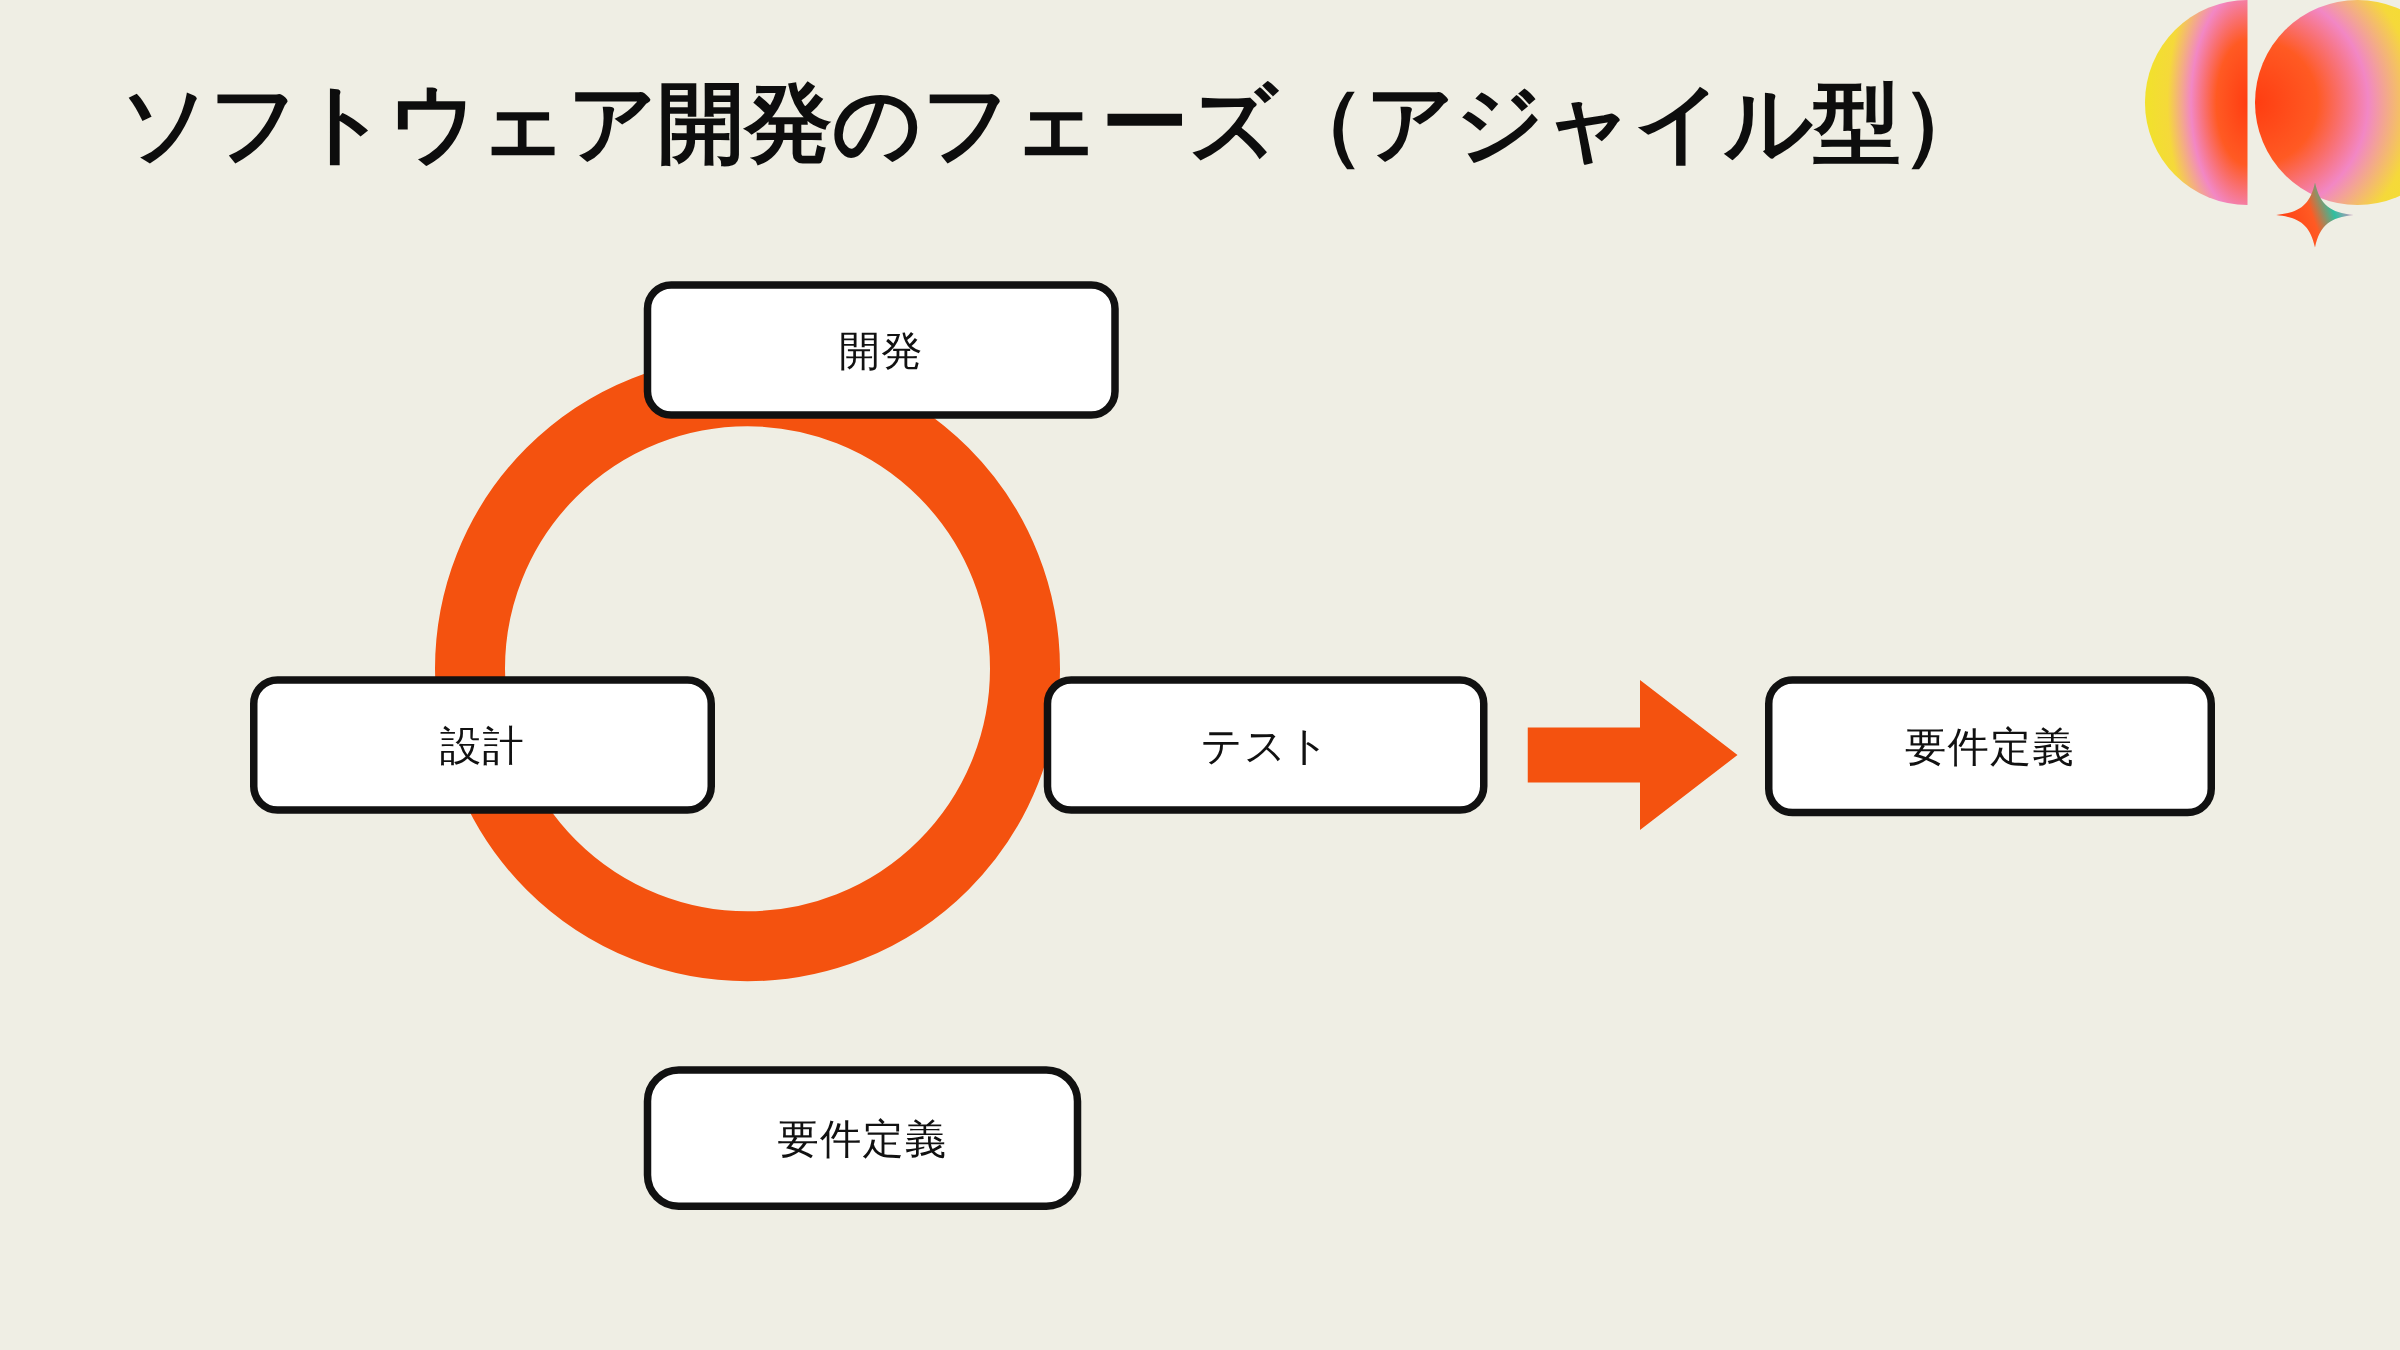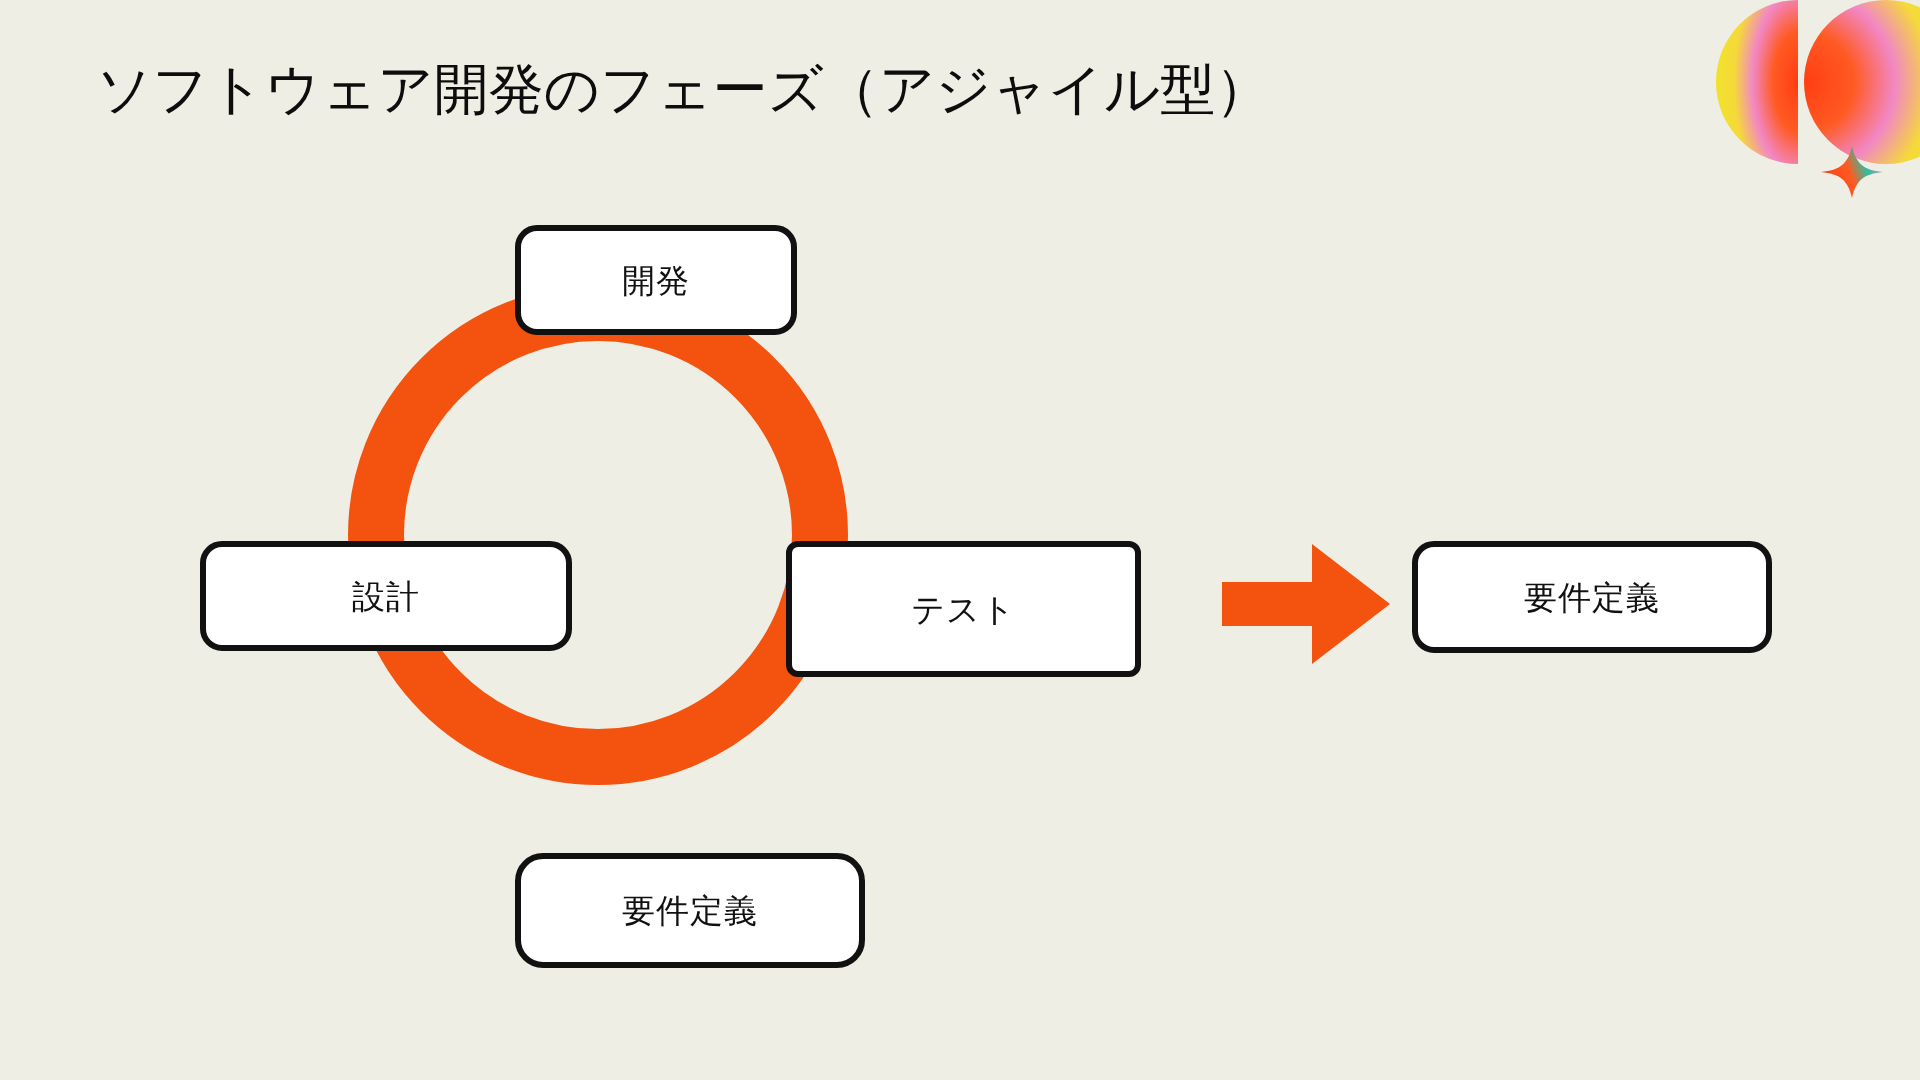--- a/index.html
+++ b/index.html
@@ -21,8 +21,8 @@
     position: absolute;
     left: 96px;
     top: 58px;
-    font-size: 55px;
-    font-weight: normal;
+    font-size: 70px;
+    font-weight: bold;
     color: #0D0D0D;
     letter-spacing: 0px;
     white-space: nowrap;

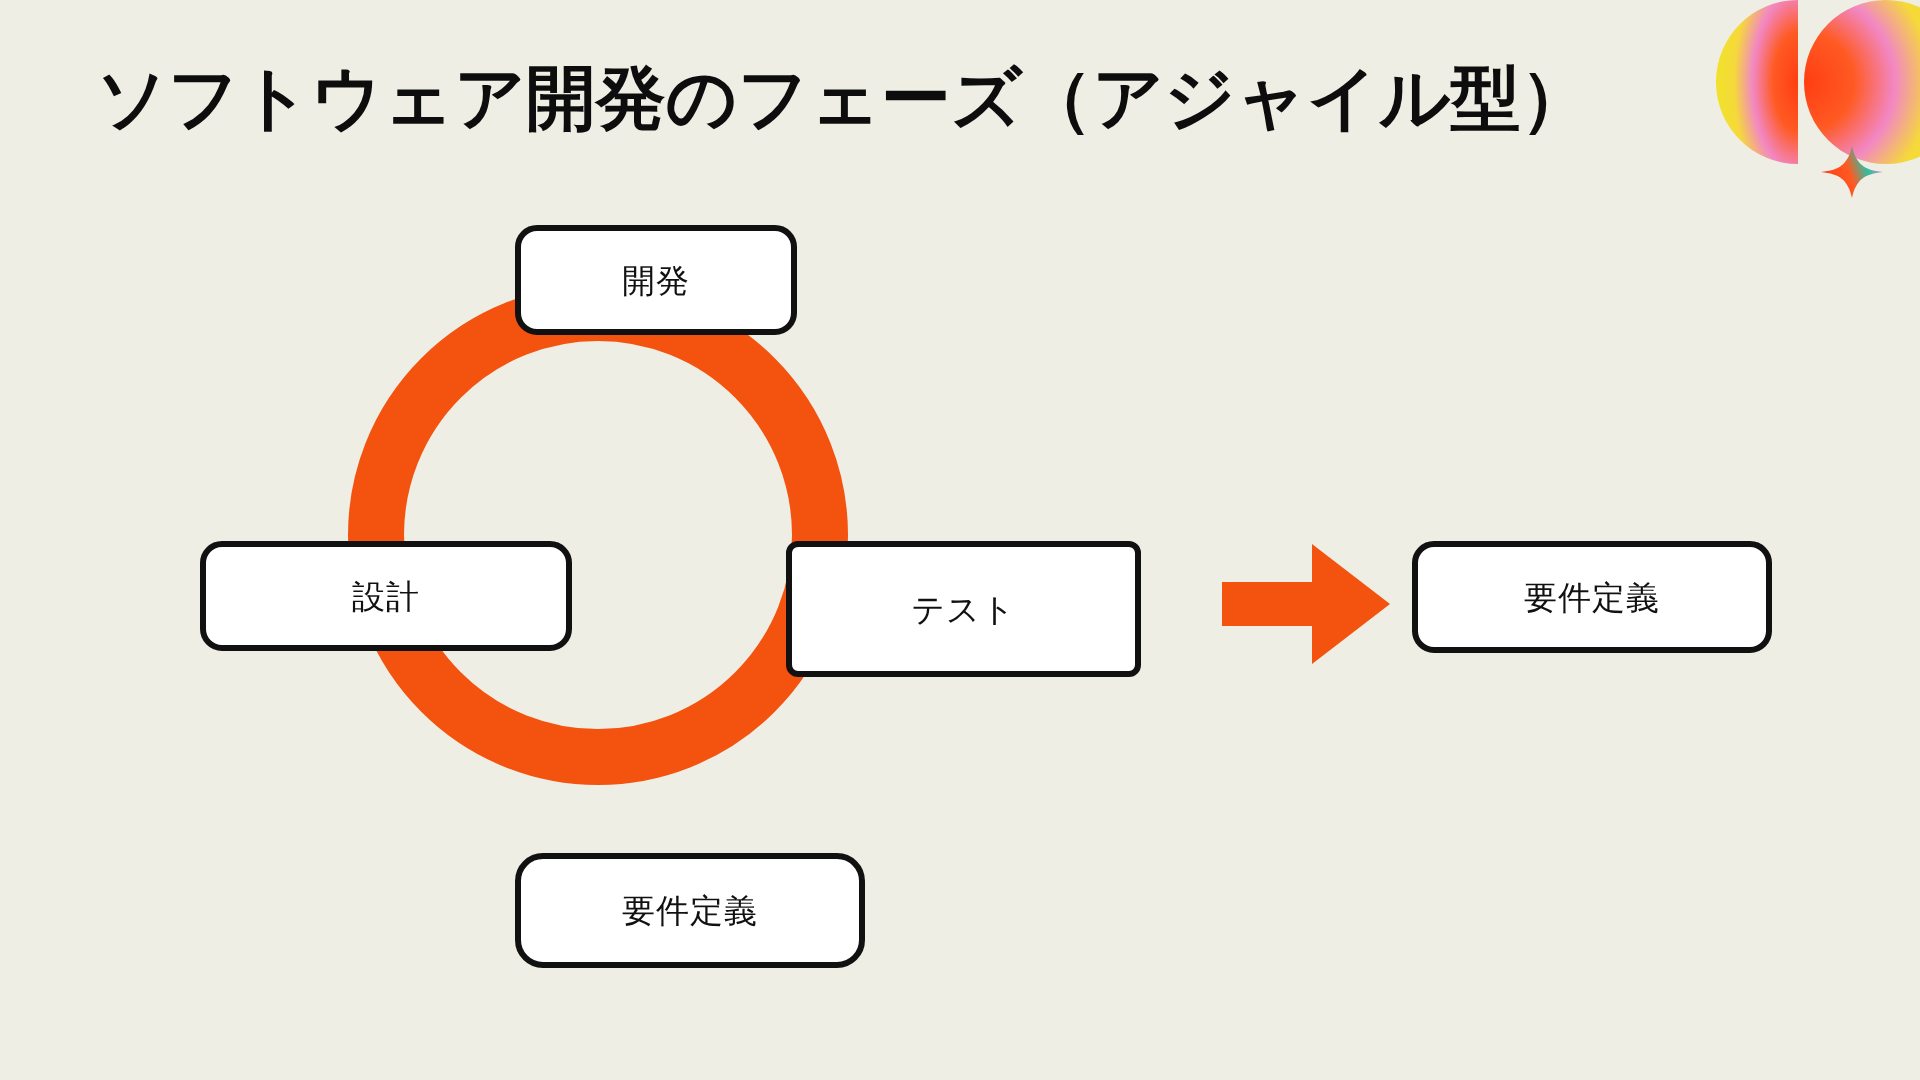--- a/index.html
+++ b/index.html
@@ -81,7 +81,7 @@
     line-height: 1;
   }
 
-  #box-kaihatsu  { left: 515px;  top: 225px;  width: 282px; height: 110px; }
+  #box-kaihatsu  { left: 515px;  top: 225px;  width: 380px; height: 110px; }
   #box-sekkei    { left: 200px;  top: 541px;  width: 372px; height: 110px; }
   #box-test      { left: 786px;  top: 541px;  width: 355px; height: 136px; border-radius: 12px; }
   #box-youken    { left: 515px;  top: 853px;  width: 350px; height: 115px; border-radius: 28px; }

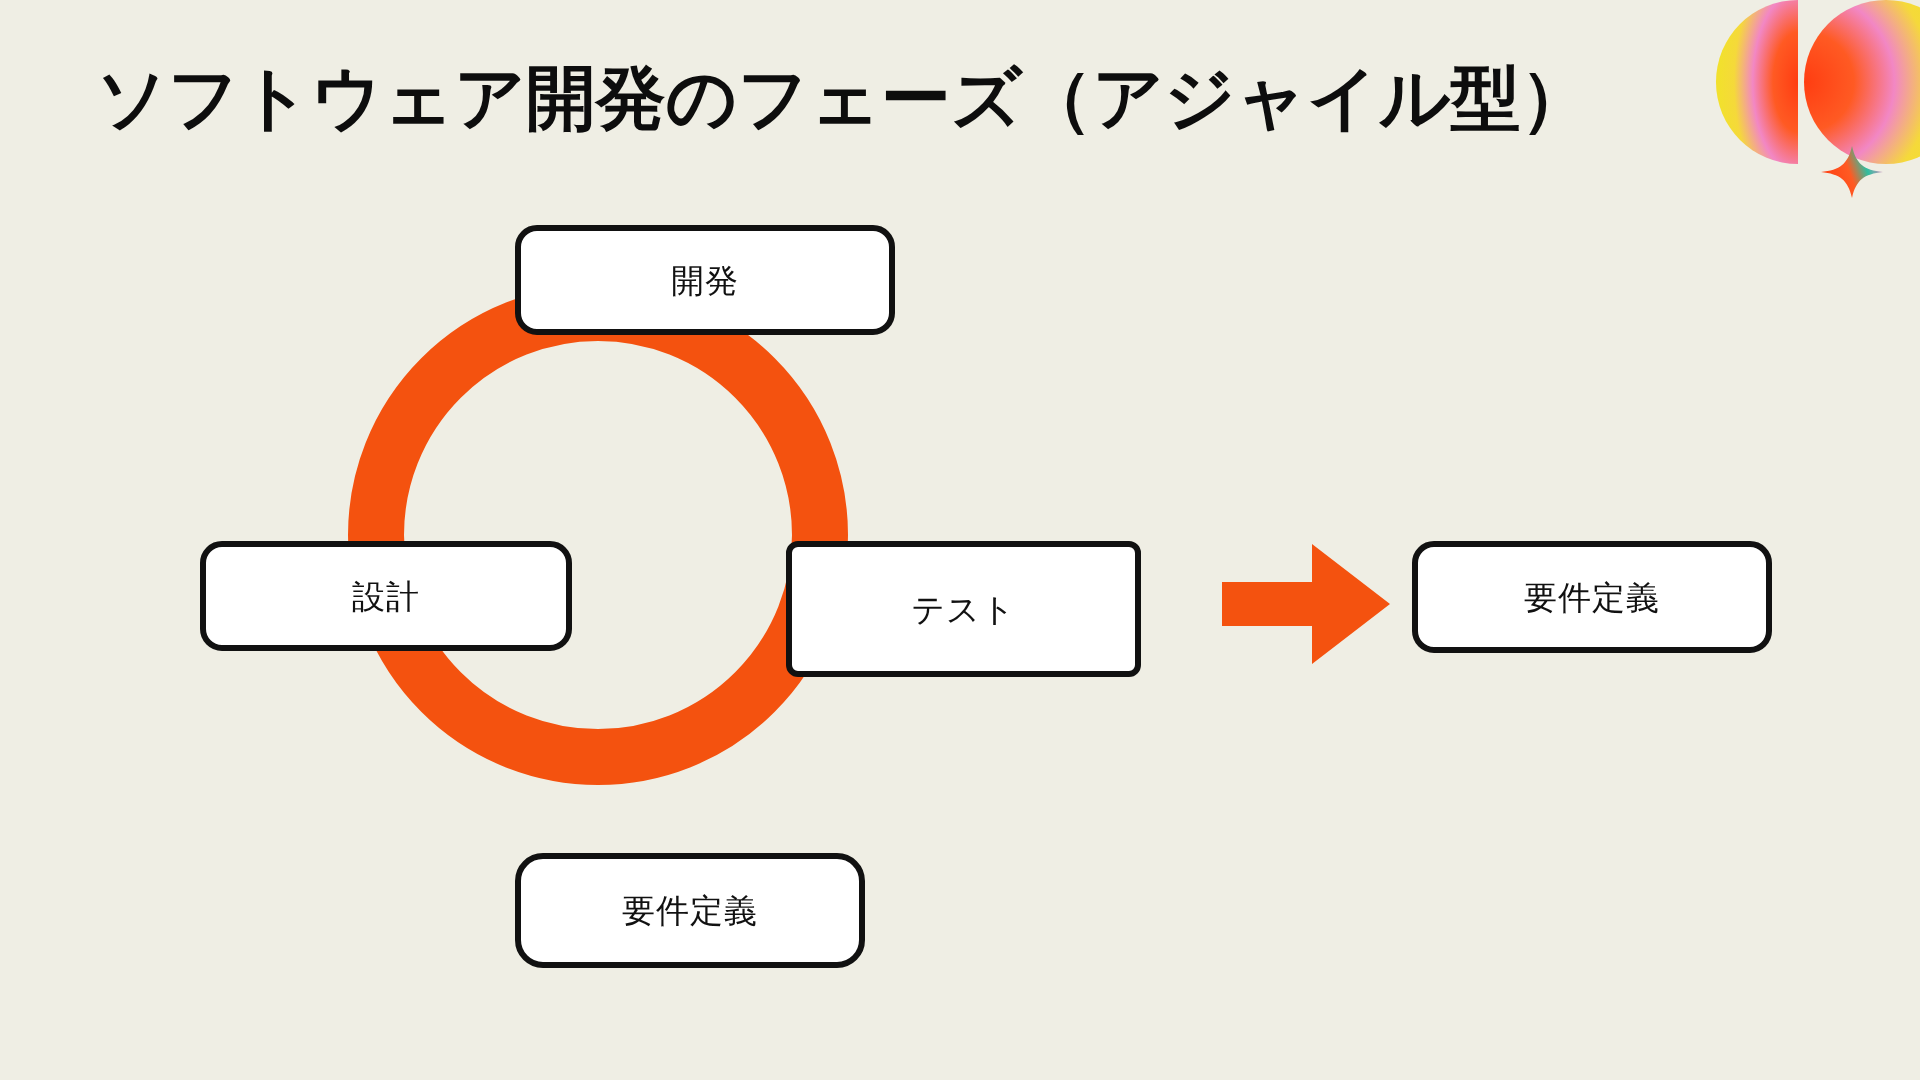--- a/index.html
+++ b/index.html
@@ -83,7 +83,7 @@
 
   #box-kaihatsu  { left: 515px;  top: 225px;  width: 380px; height: 110px; }
   #box-sekkei    { left: 200px;  top: 541px;  width: 372px; height: 110px; }
-  #box-test      { left: 786px;  top: 541px;  width: 355px; height: 136px; border-radius: 12px; }
+  #box-test      { left: 835px;  top: 541px;  width: 355px; height: 110px; }
   #box-youken    { left: 515px;  top: 853px;  width: 350px; height: 115px; border-radius: 28px; }
   #box-release   { left: 1412px; top: 541px;  width: 360px; height: 112px; }
 </style>

